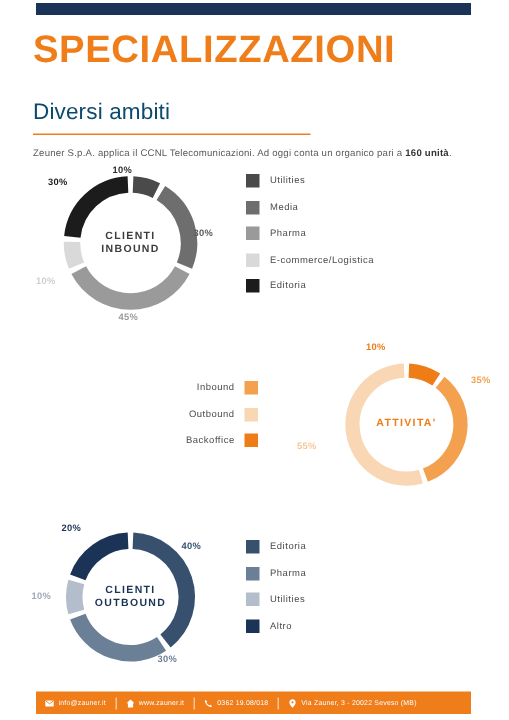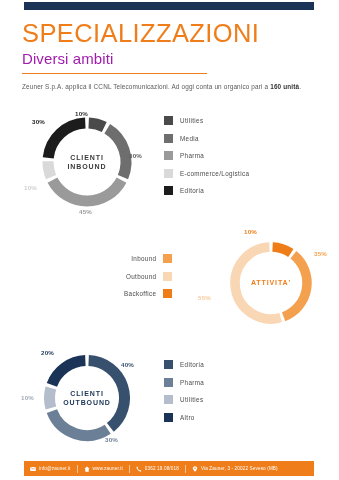--- a/index.html
+++ b/index.html
@@ -39,7 +39,7 @@
   .title {
     color: #ef7d1a;
     font-size: 25.5px;
-    font-weight: normal;
+    font-weight: bold;
     letter-spacing: 0.4px;
     line-height: 1.05;
     white-space: nowrap;

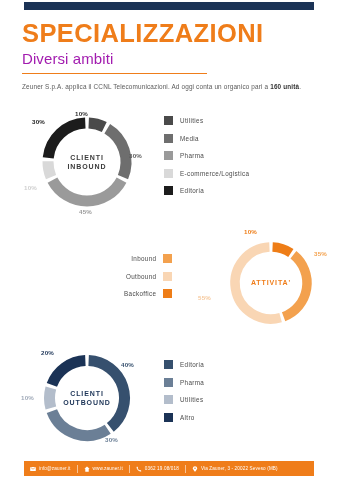--- a/index.html
+++ b/index.html
@@ -45,10 +45,10 @@
     white-space: nowrap;
   }
   .subtitle {
-    color: #a21caf;
+    color: #0c4a6e;
     font-size: 15px;
     font-weight: normal;
-    margin-top: 3px;
+    margin-top: 19px;
     letter-spacing: 0.1px;
   }
   .rule {

